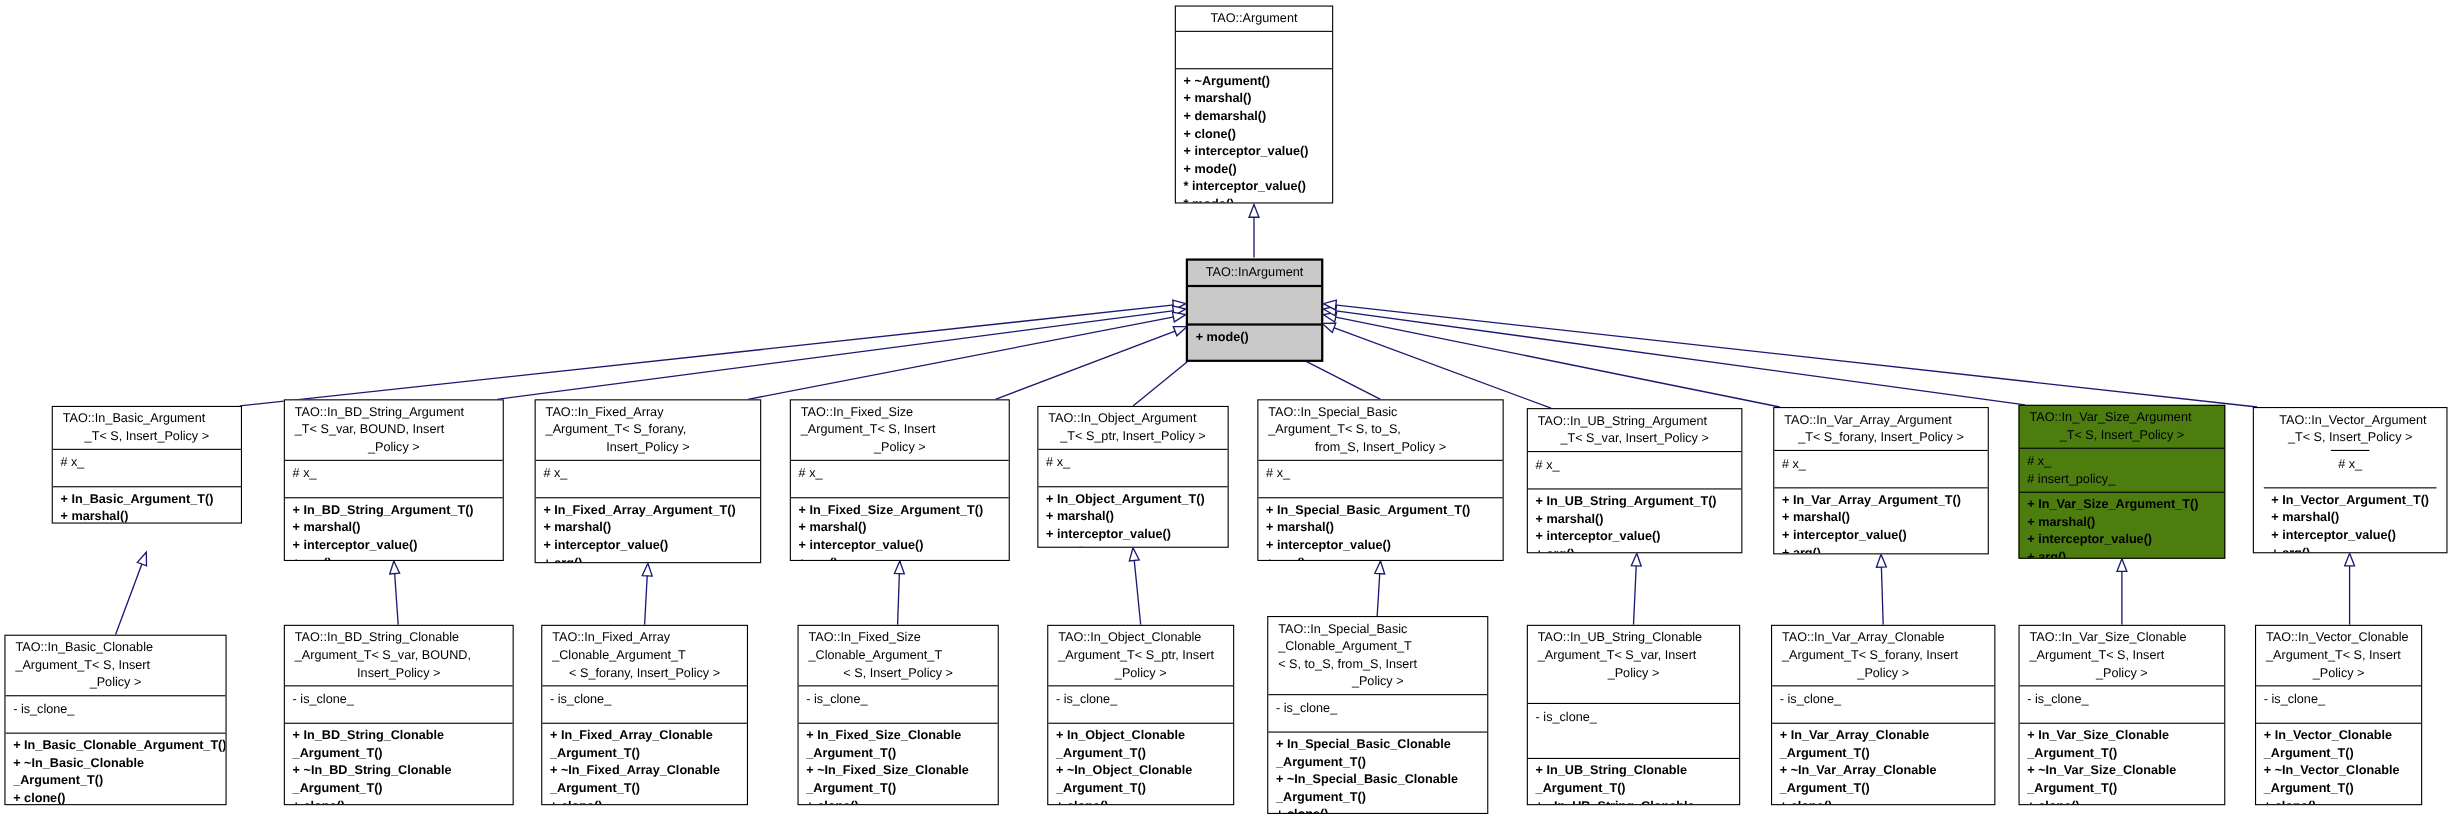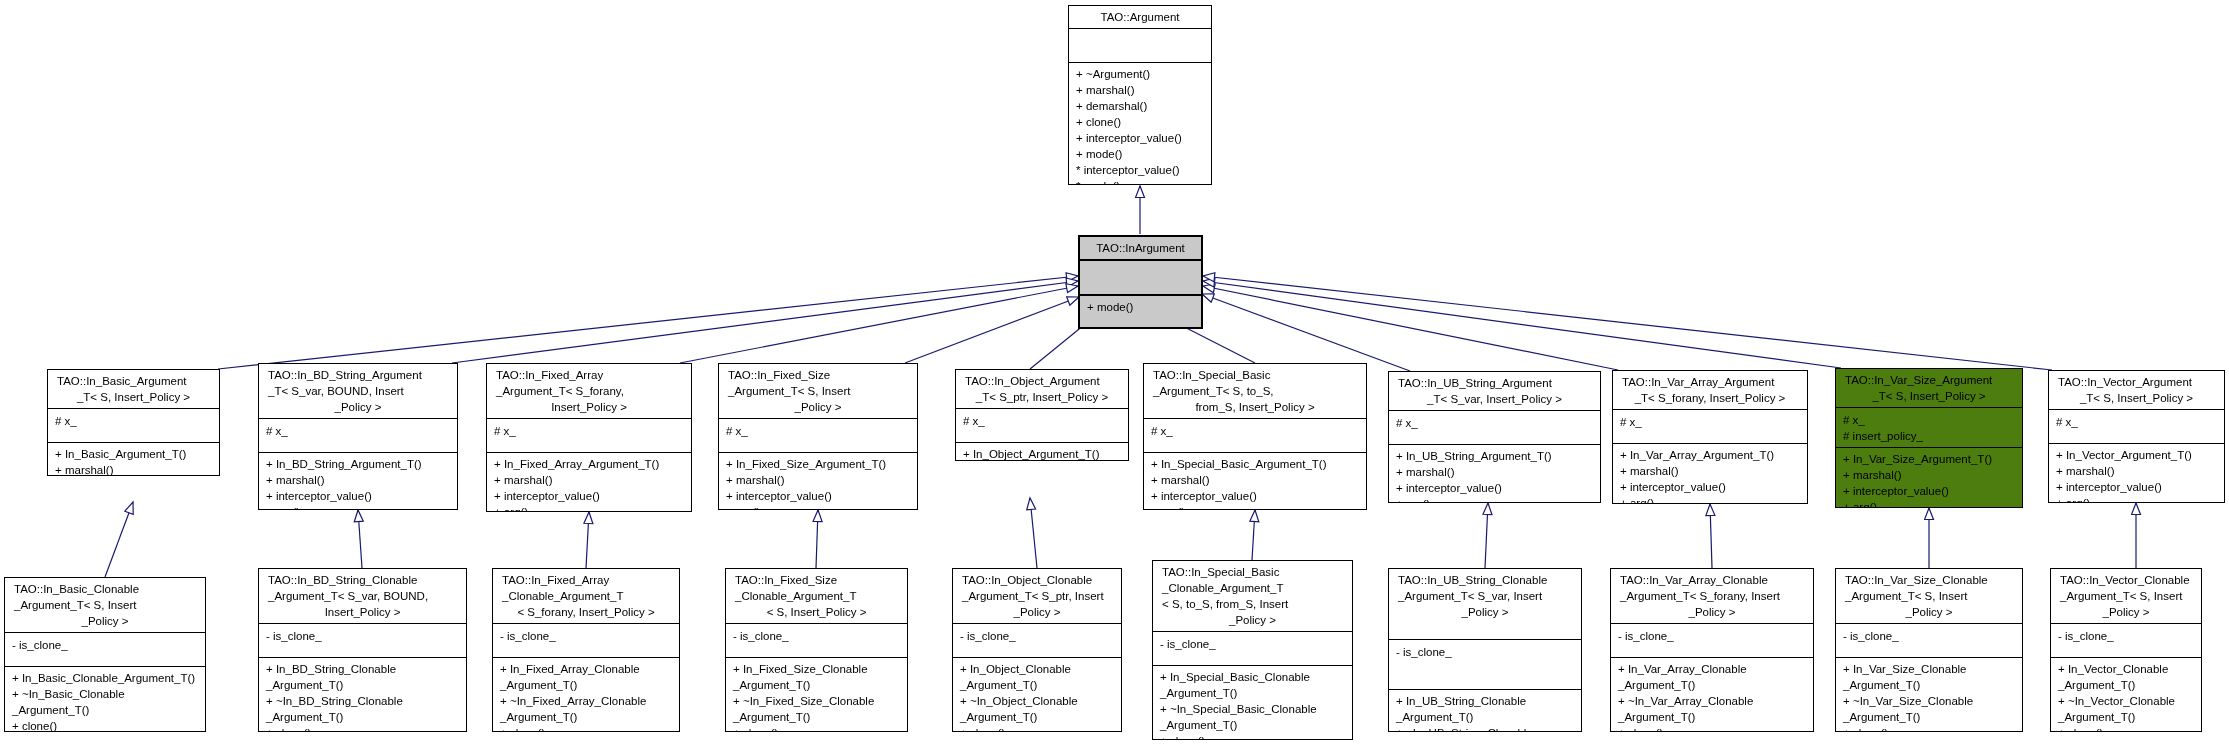--- a/index.html
+++ b/index.html
@@ -21,7 +21,7 @@
   .t-line{white-space:pre;text-align:left;padding-left:5px;}
   .t-line.center{text-align:center;padding-left:0;}
   .attrs{min-height:26px;padding:4px 7px 3px 7px;}
-  .methods{flex:1;padding:3px 7px;}
+  .methods{flex:1;padding:3px 7px;font-weight:bold;}
   .m-line{white-space:pre;}
 </style>
 </head>

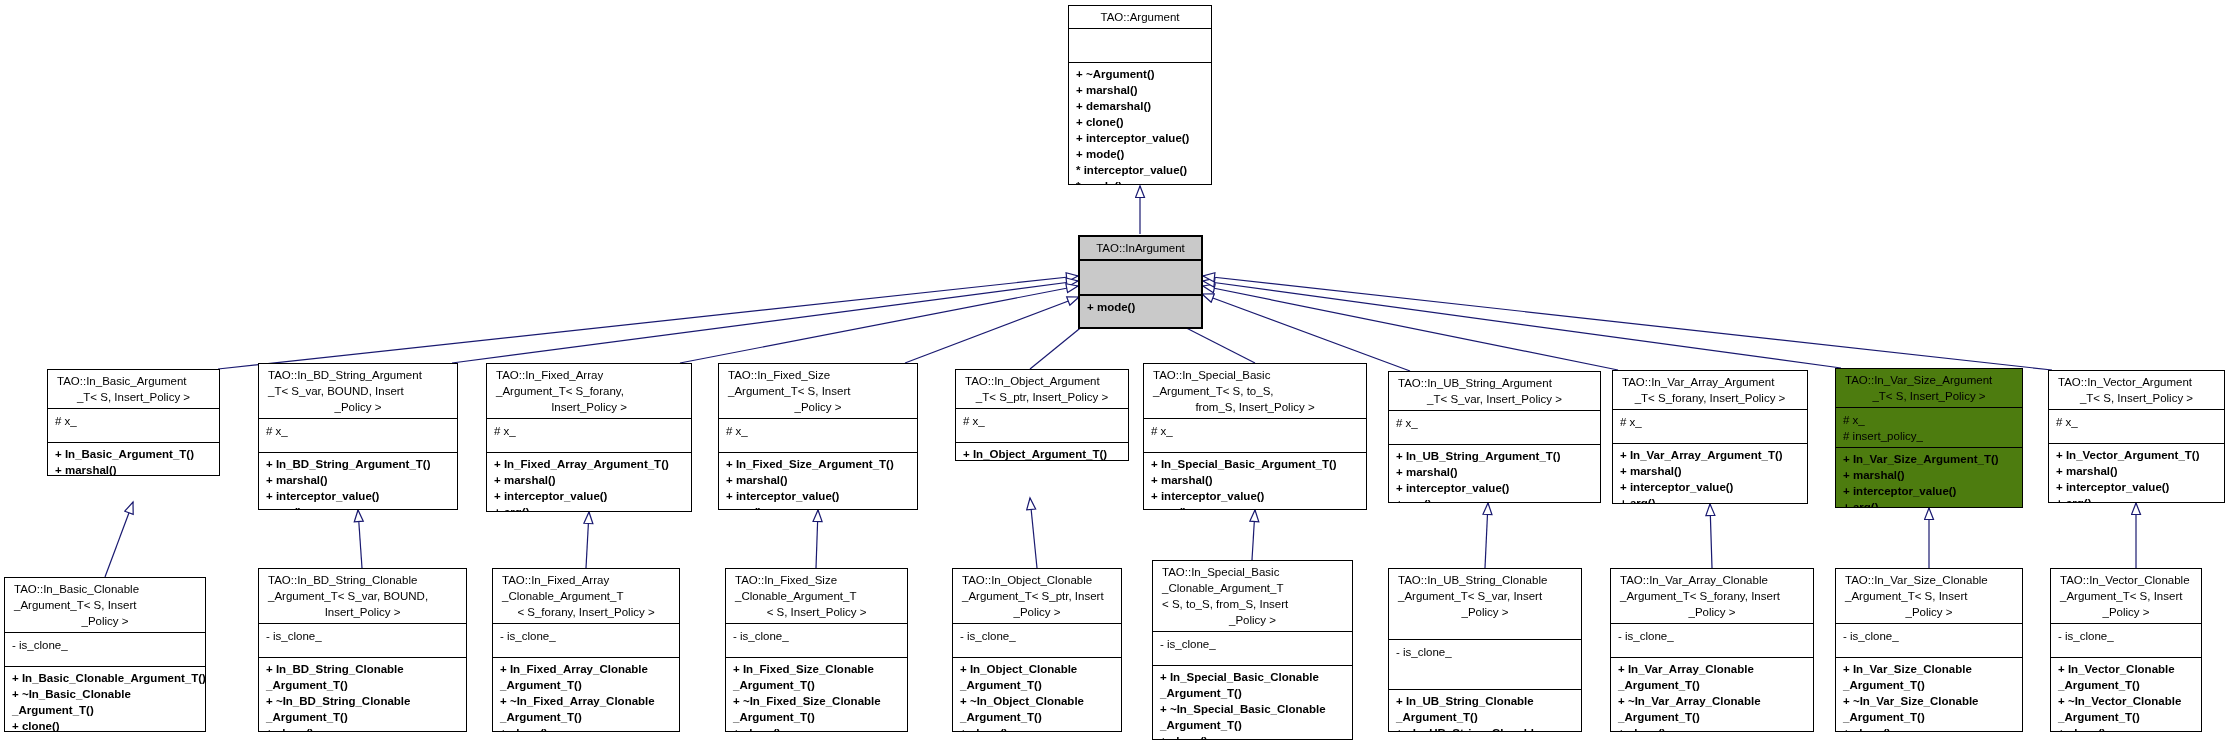--- a/index.html
+++ b/index.html
@@ -145,7 +145,7 @@
         <div class="m-line">+ arg()</div>
       </div>
     </div>
-    <div class="node" style="background: rgb(255, 255, 255); border-color: rgb(0, 0, 0); left: 943px; top: 369px; width: 174px; height: 92px; margin-left: 12px;">
+    <div class="node" style="background: rgb(255, 255, 255); border-color: rgb(0, 0, 0); left: 943px; top: 369px; width: 174px; height: 129px;">
       <div class="sec title">
         <div class="t-line">TAO::In_Object_Argument</div>
         <div class="t-line center">_T&lt; S_ptr, Insert_Policy &gt;</div>

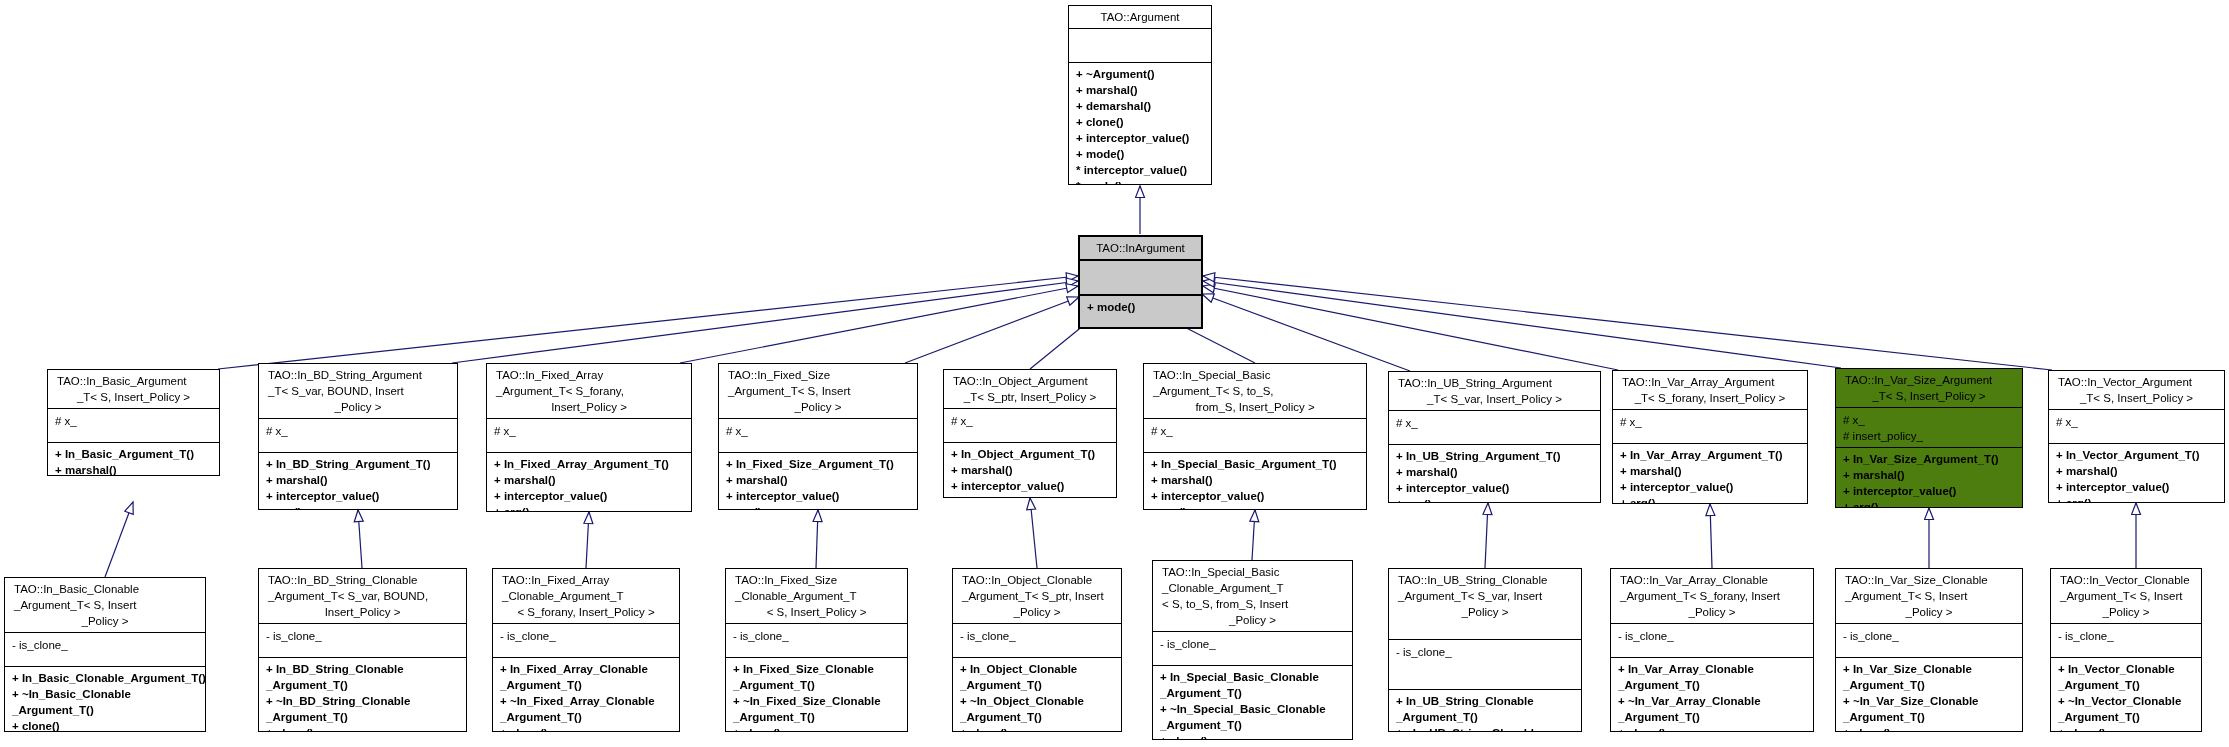--- a/index.html
+++ b/index.html
@@ -176,7 +176,7 @@
         <div class="m-line">+ arg()</div>
       </div>
     </div>
-    <div class="node" style="background: rgb(255, 255, 255); border-color: rgb(0, 0, 0); left: 1388px; top: 371px; width: 213px; height: 132px;">
+    <div class="node" style="background: rgb(255, 255, 255); border-color: rgb(0, 0, 0); left: 1388px; top: 371px; width: 196px; height: 132px;">
       <div class="sec title">
         <div class="t-line">TAO::In_UB_String_Argument</div>
         <div class="t-line center">_T&lt; S_var, Insert_Policy &gt;</div>

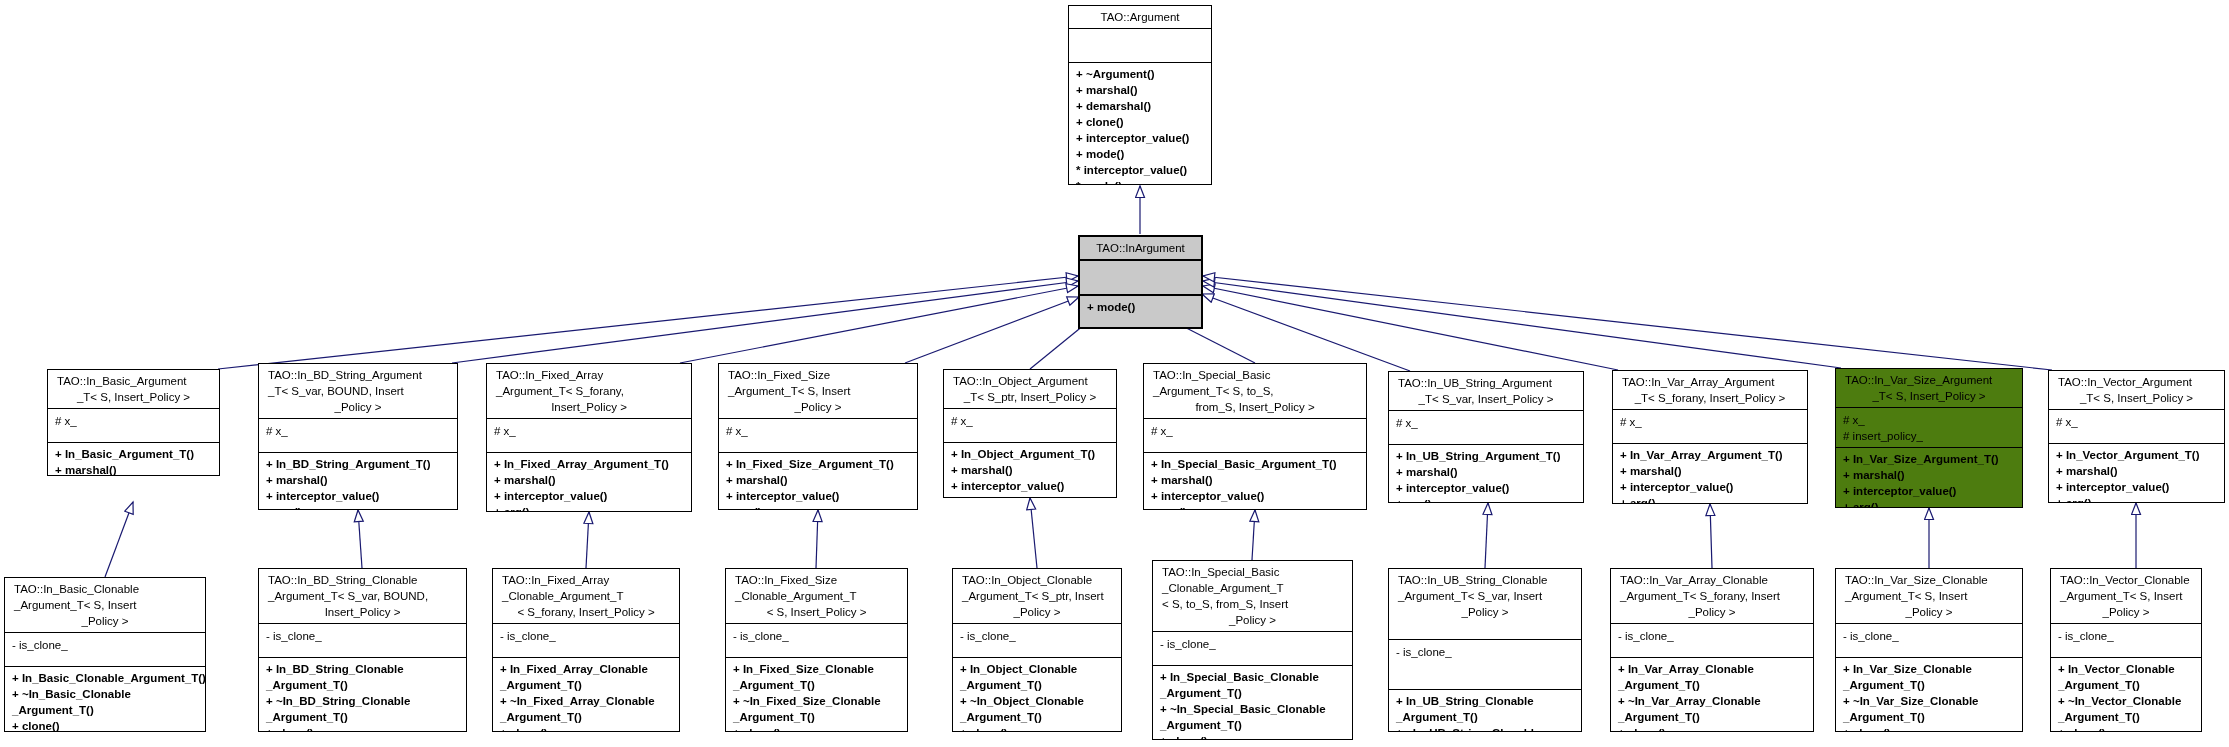--- a/index.html
+++ b/index.html
@@ -222,7 +222,7 @@
         <div class="m-line">+ arg()</div>
       </div>
     </div>
-    <div class="node" style="background: rgb(255, 255, 255); border-color: rgb(0, 0, 0); left: 2048px; top: 370px; width: 177px; height: 133px;">
+    <div class="node" style="background: rgb(255, 255, 255); border-color: rgb(0, 0, 0); left: 2048px; top: 370px; width: 177px; height: 133px; align-items: center;">
       <div class="sec title">
         <div class="t-line">TAO::In_Vector_Argument</div>
         <div class="t-line center">_T&lt; S, Insert_Policy &gt;</div>

